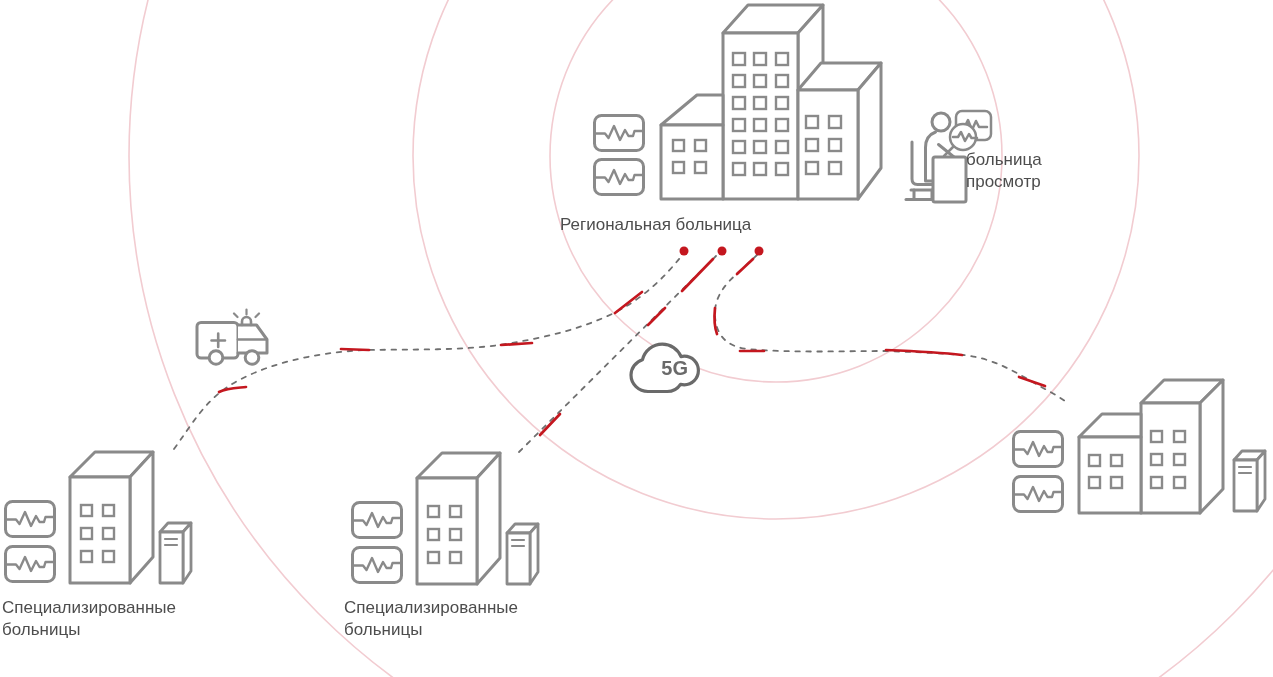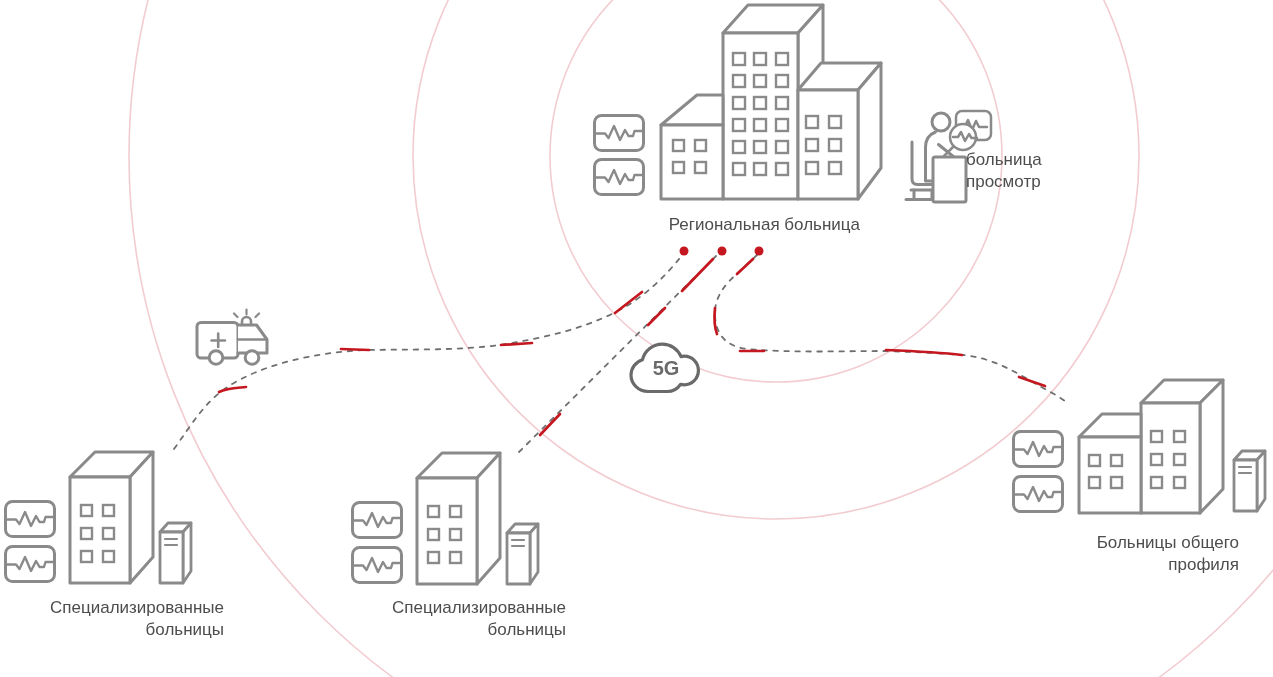--- a/index.html
+++ b/index.html
@@ -17,7 +17,7 @@
     font-size:17px;
     line-height:22px;
   }
-  .lbl.center{text-align:right;}
+  .lbl.center{text-align:left;}
   .lbl-5g{
     position:absolute;
     color:#6a6a6a;

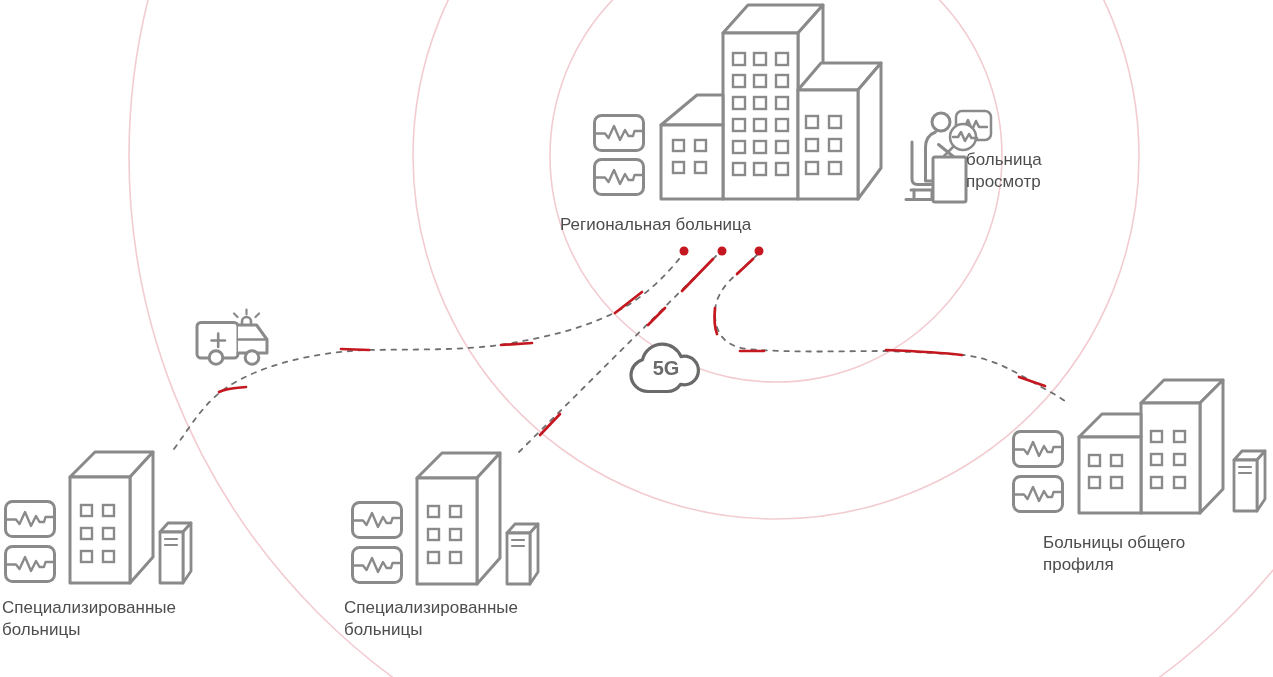--- a/index.html
+++ b/index.html
@@ -23,7 +23,7 @@
     color:#6a6a6a;
     font-size:20px;
     font-weight:bold;
-    text-align:center;
+    text-align:right;
   }
 </style>
 </head>

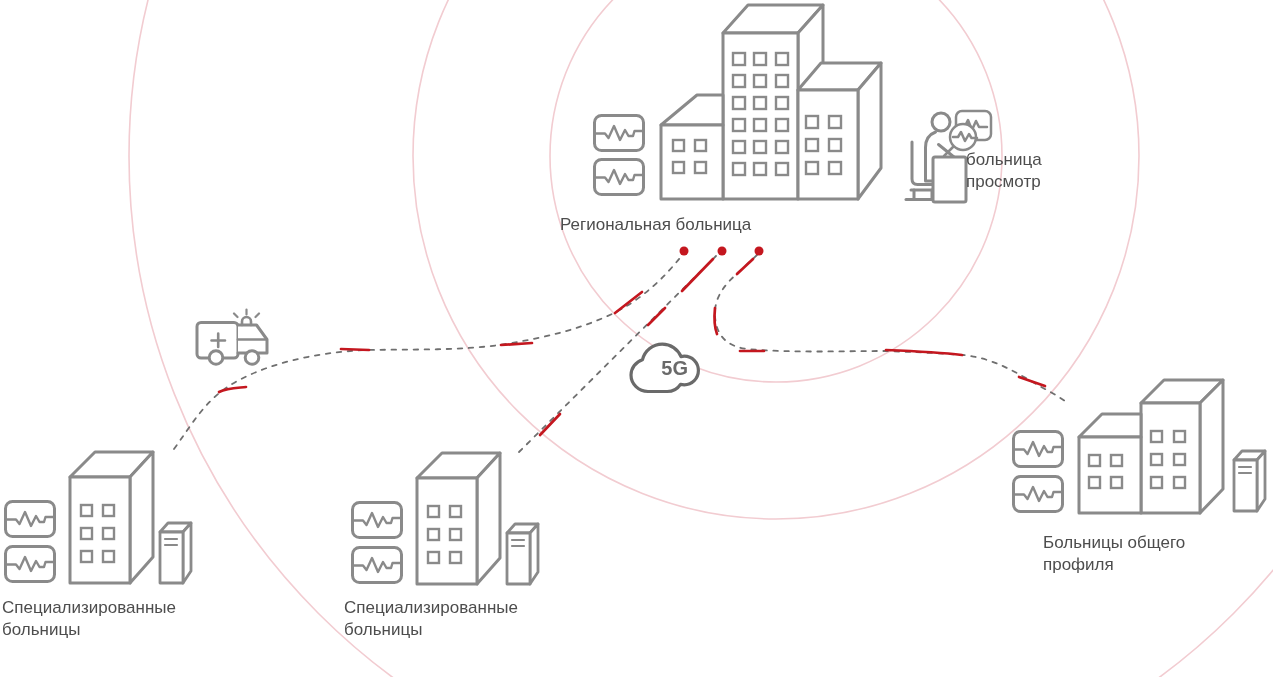--- a/index.html
+++ b/index.html
@@ -231,7 +231,6 @@
 
 <div class="lbl center" style="left:344px;top:597px;width:222px;">Специализированные больницы</div>
 
-<div class="lbl center" style="left:1043px;top:532px;width:196px;">Больницы общего профиля</div>
 
 </div>
 

